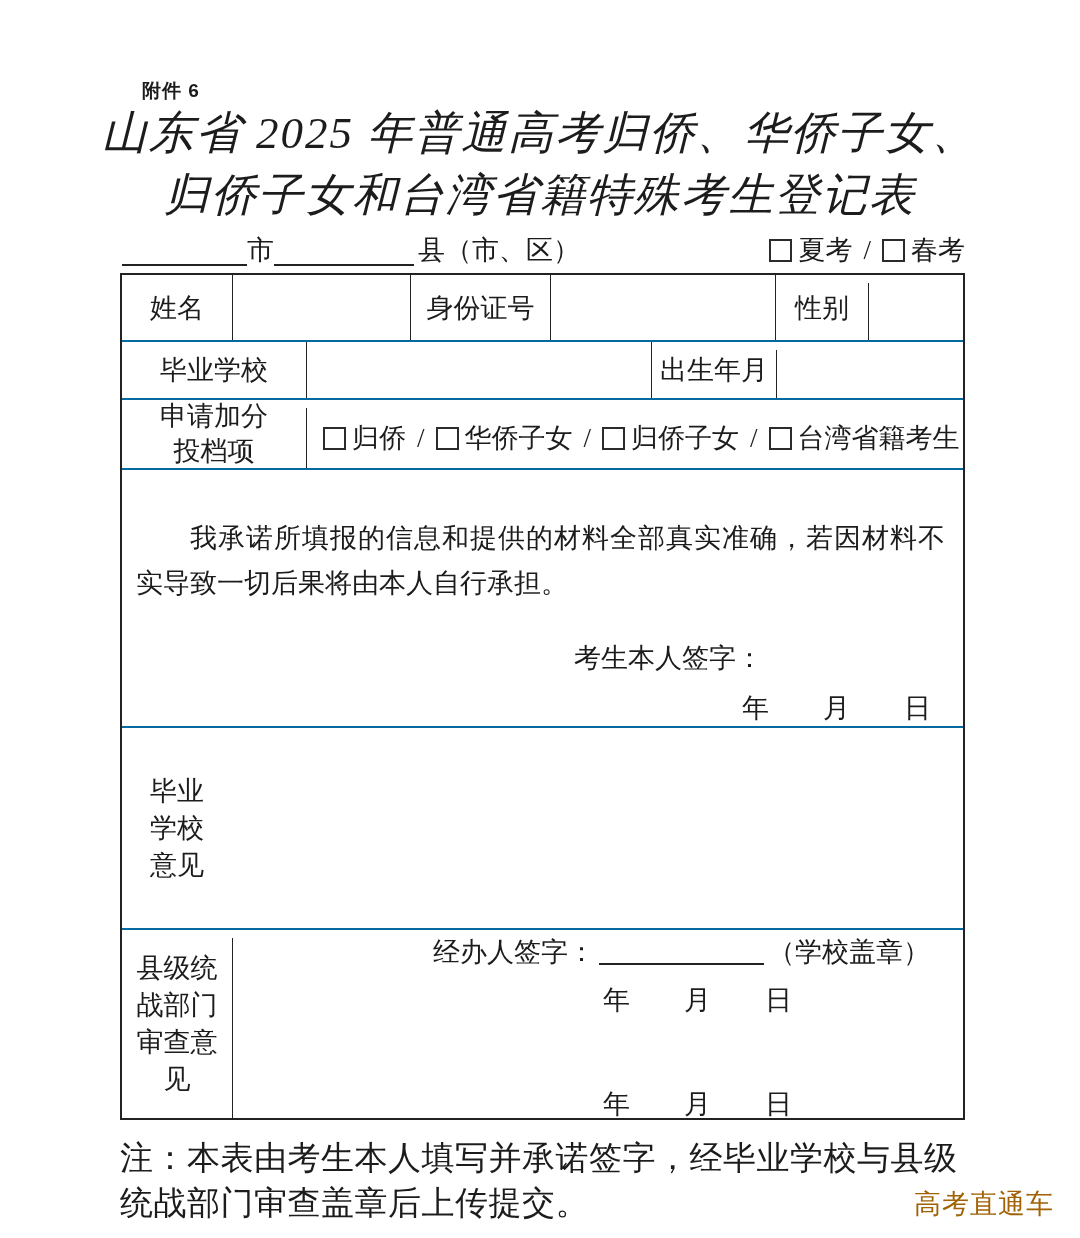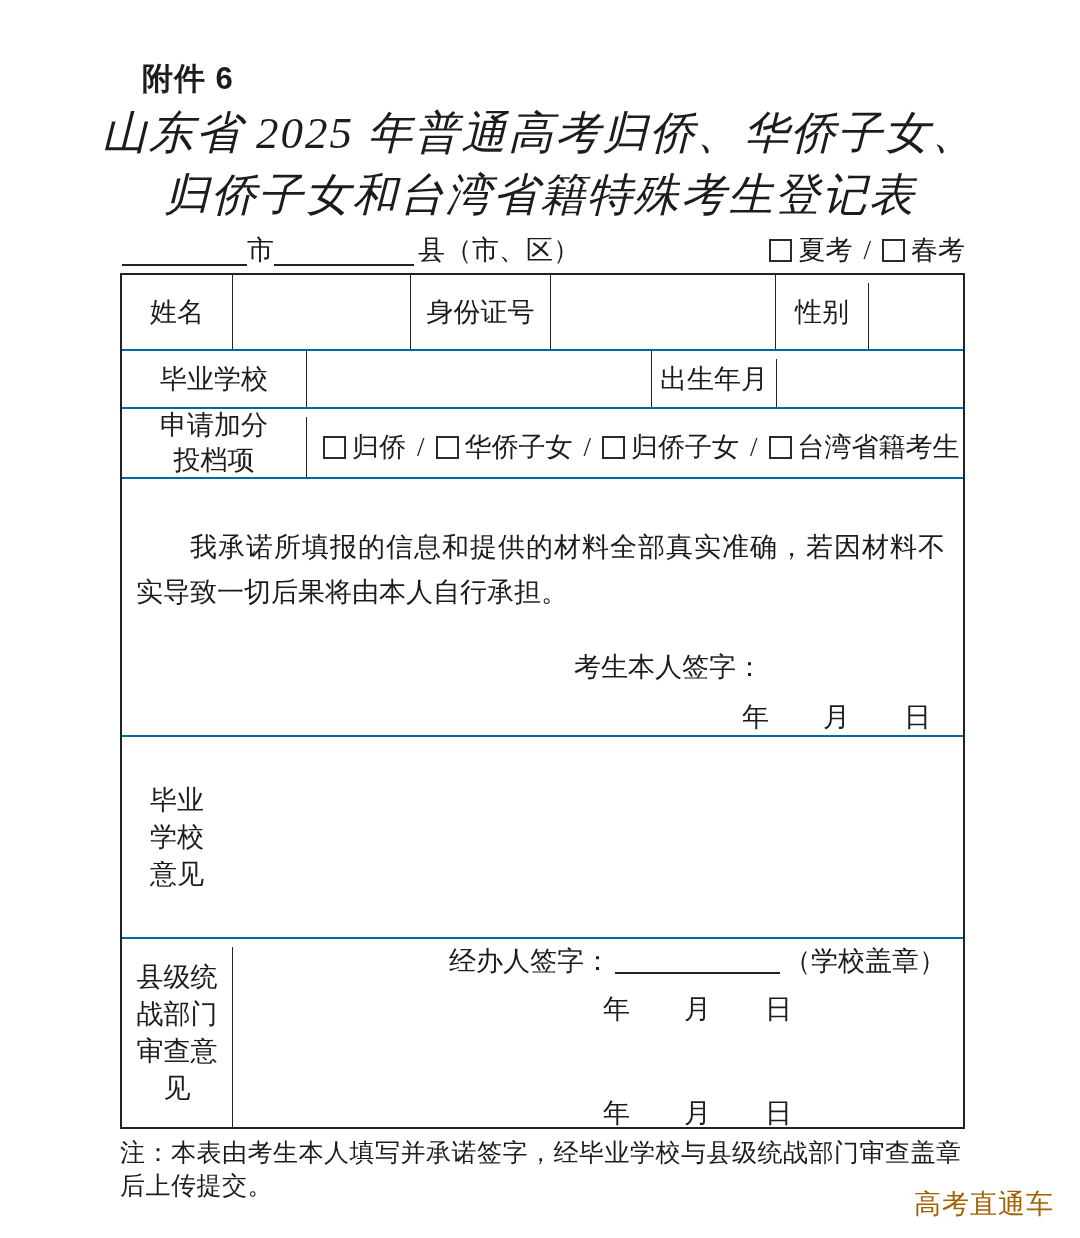--- a/index.html
+++ b/index.html
@@ -14,9 +14,9 @@
   .page { position: absolute; inset: 0; }
 
   .attachment {
-    position: absolute; left: 142px; top: 58px;
+    position: absolute; left: 142px; top: 78px;
     font-family: "Liberation Sans", "DejaVu Sans", sans-serif;
-    font-weight: bold; font-size: 31px; letter-spacing: 1px;
+    font-weight: bold; font-size: 19px; letter-spacing: 1px;
   }
 
   .title {

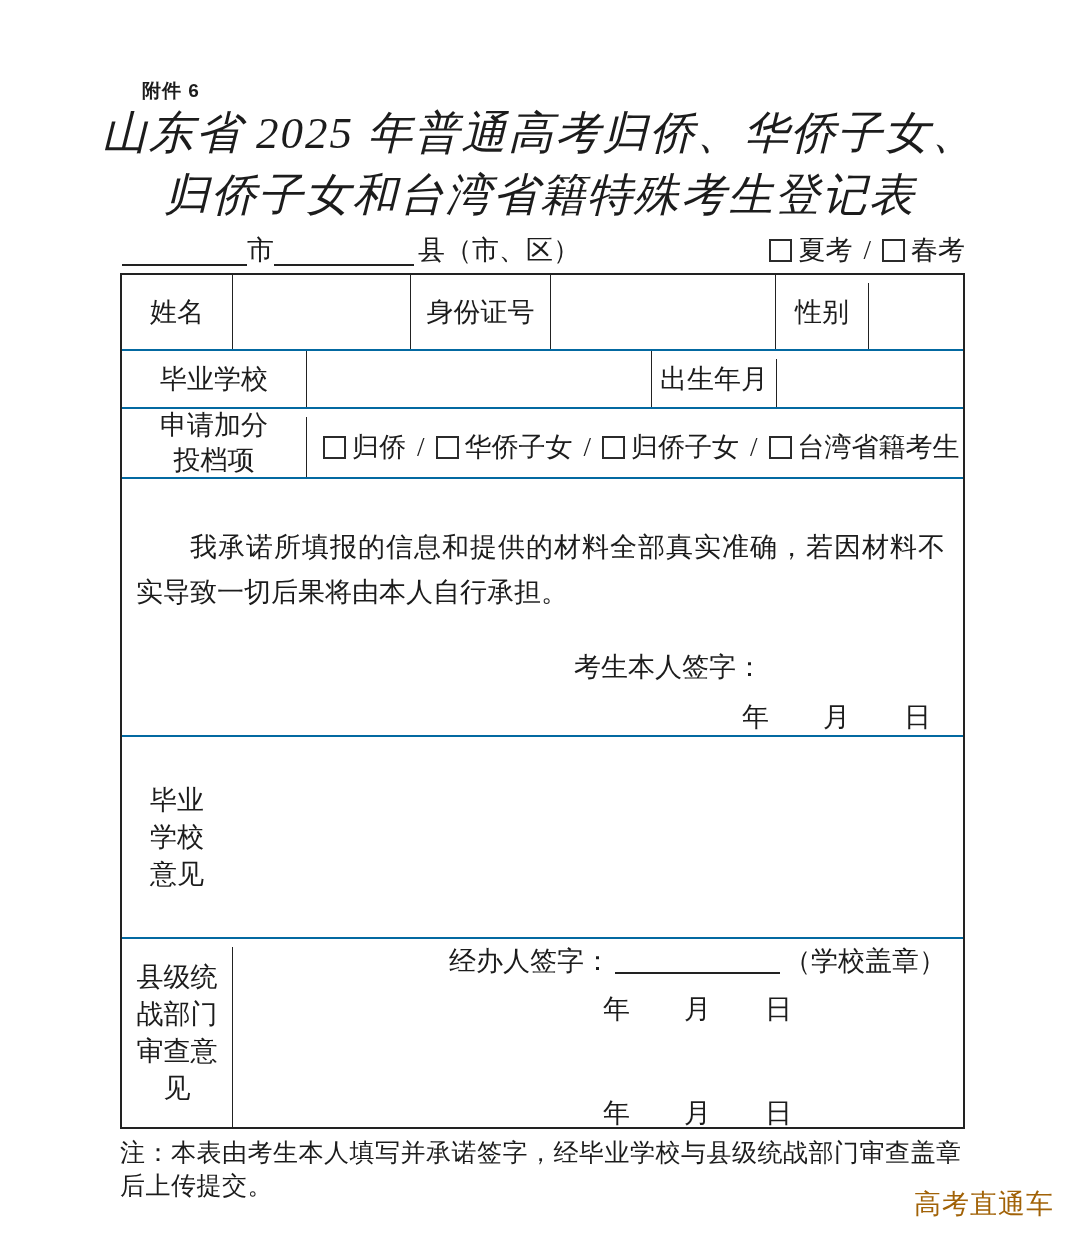--- a/index.html
+++ b/index.html
@@ -58,7 +58,7 @@
   .cell + .cell { border-left: 1px solid #222; }
   .grow { flex: 1; margin-top: 8px; }
 
-  .r1 { height: 74px; }
+  .r1 { height: 65px; }
   .r2 { height: 56px; }
   .r3 { height: 68px; }
   .r-promise  { height: 256px; }

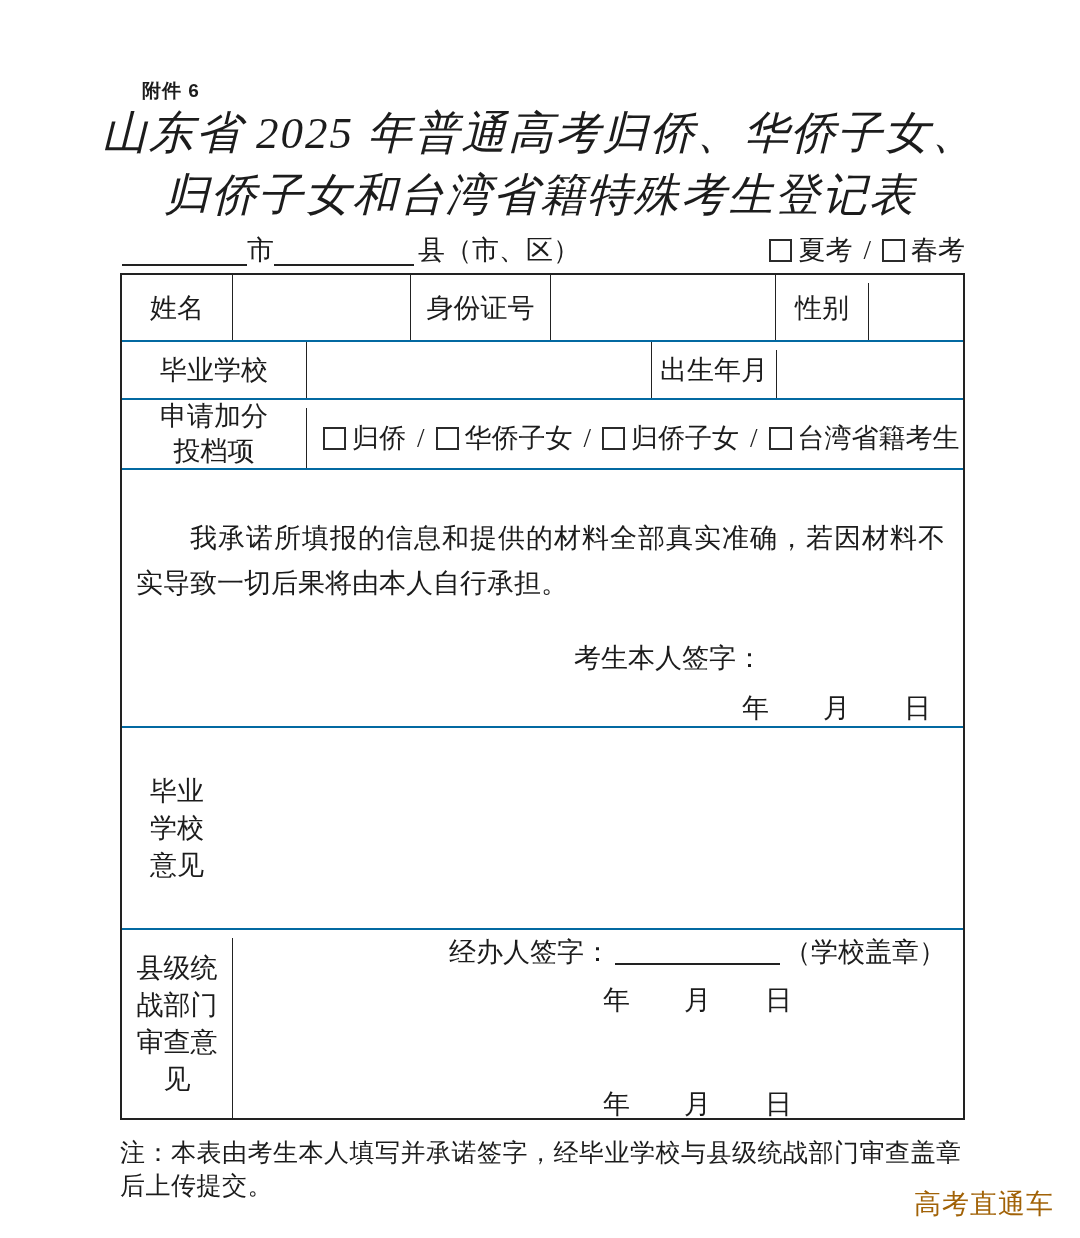--- a/index.html
+++ b/index.html
@@ -89,7 +89,7 @@
 
   .op-cell { position: relative; display: block; }
   .sign-row { position: absolute; white-space: nowrap; }
-  .school-sign { left: 216px; top: 102px; }
+  .school-sign { left: 200px; top: 102px; }
   .school-date { position: absolute; left: 370px; top: 150px; }
   .county-sign { left: 194px; top: 96px; }
   .county-date { position: absolute; left: 370px; top: 148px; }

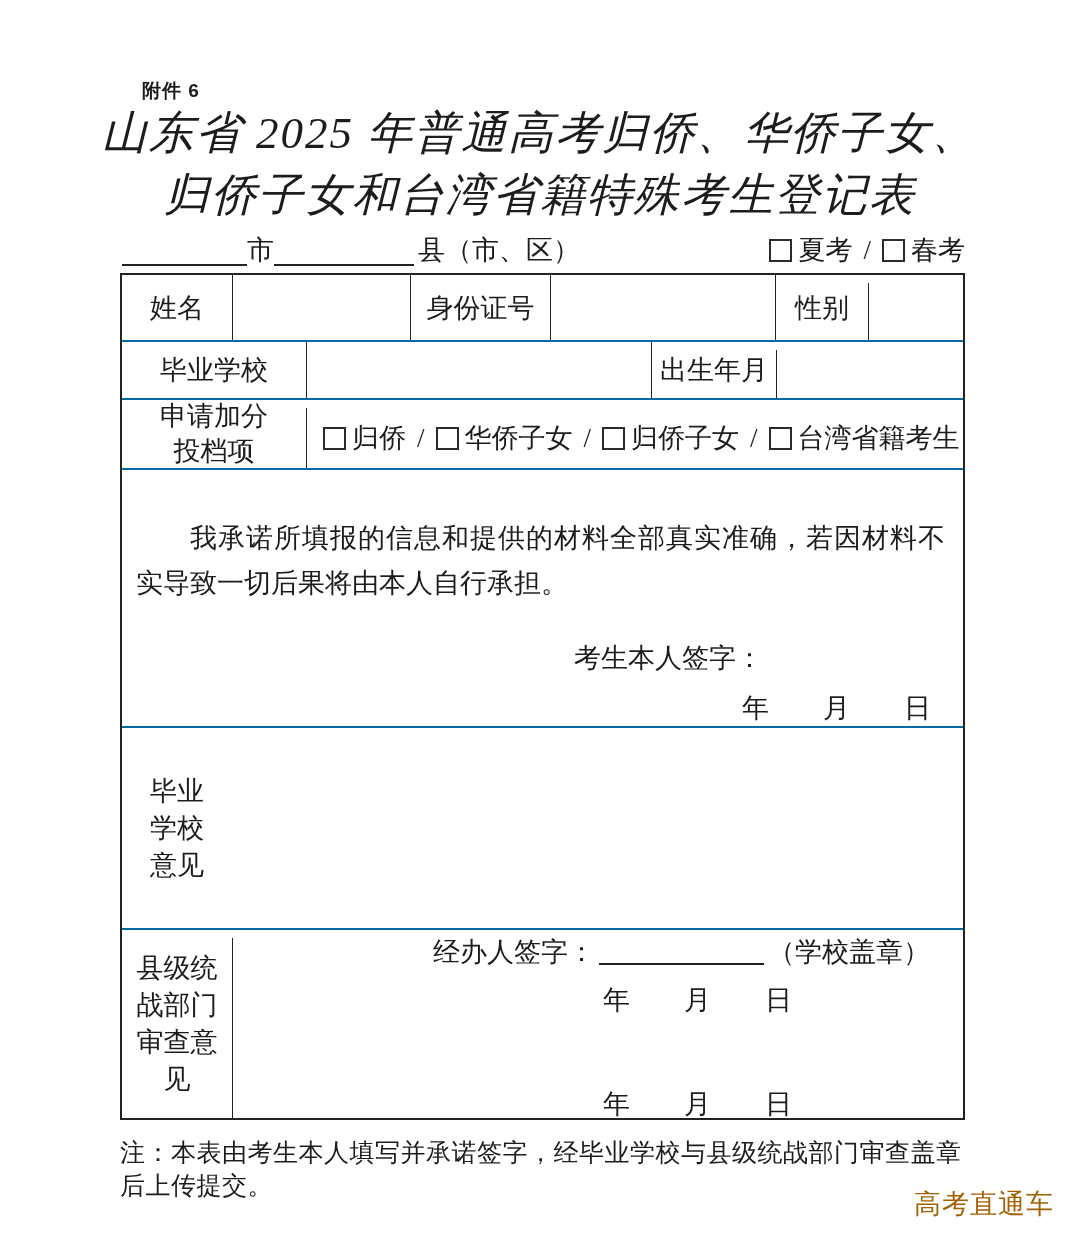--- a/index.html
+++ b/index.html
@@ -99,7 +99,7 @@
 
   .note {
     position: absolute; left: 120px; top: 1136px; width: 860px;
-    font-size: 25px; letter-spacing: 0.5px;
+    font-size: 33px; letter-spacing: 0.5px;
   }
 
   .watermark {

